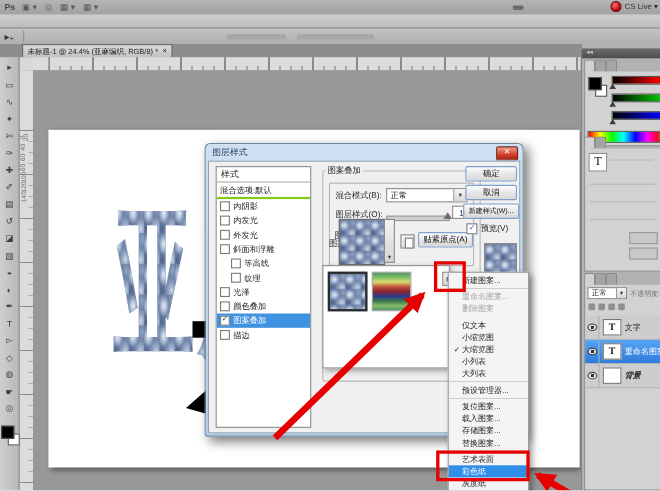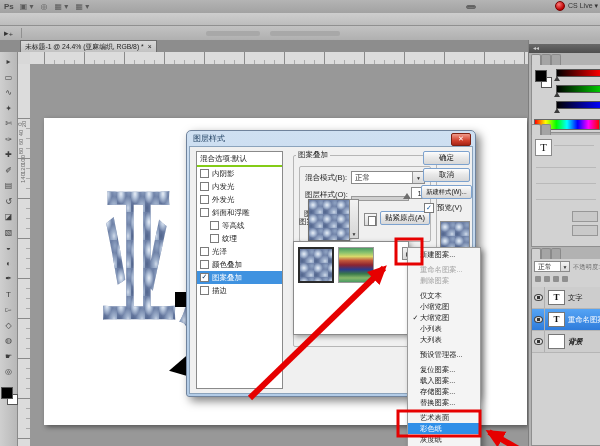--- a/index.html
+++ b/index.html
@@ -285,6 +285,7 @@
     <div class="dbody">
 
       <div class="slist">
+        <div class="shead">样式</div>
         <div>
 
         <div class="srow plain head2">

